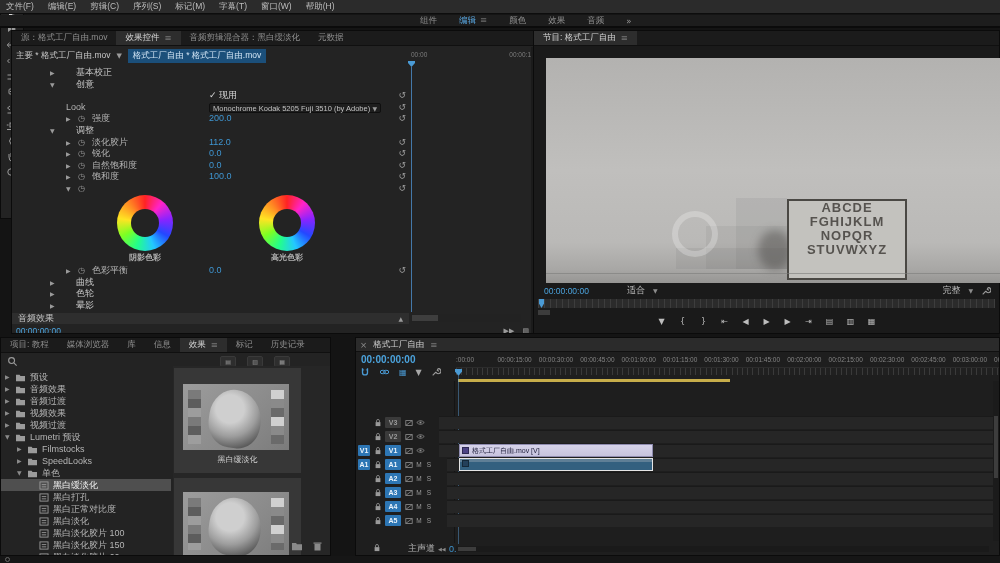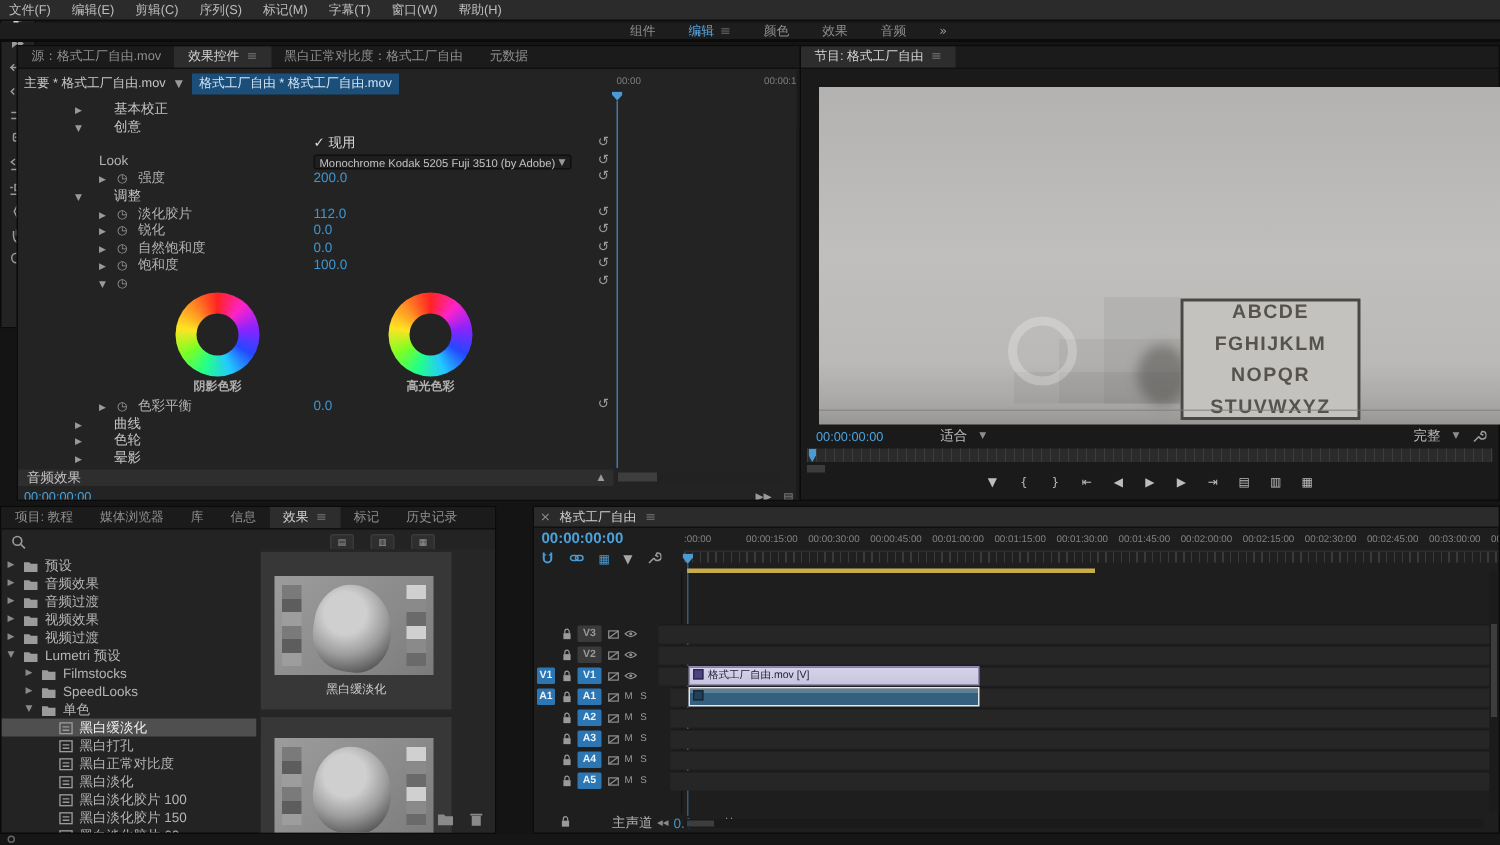--- a/index.html
+++ b/index.html
@@ -214,7 +214,7 @@
           <span class="pm ico">≡</span>
         </span>
         <span class="ptab">
-          <span>黑白正常对比度：格式工厂自由</span>
+          <span>音频剪辑混合器：黑白缓淡化</span>
         </span>
         <span class="ptab">
           <span>元数据</span>

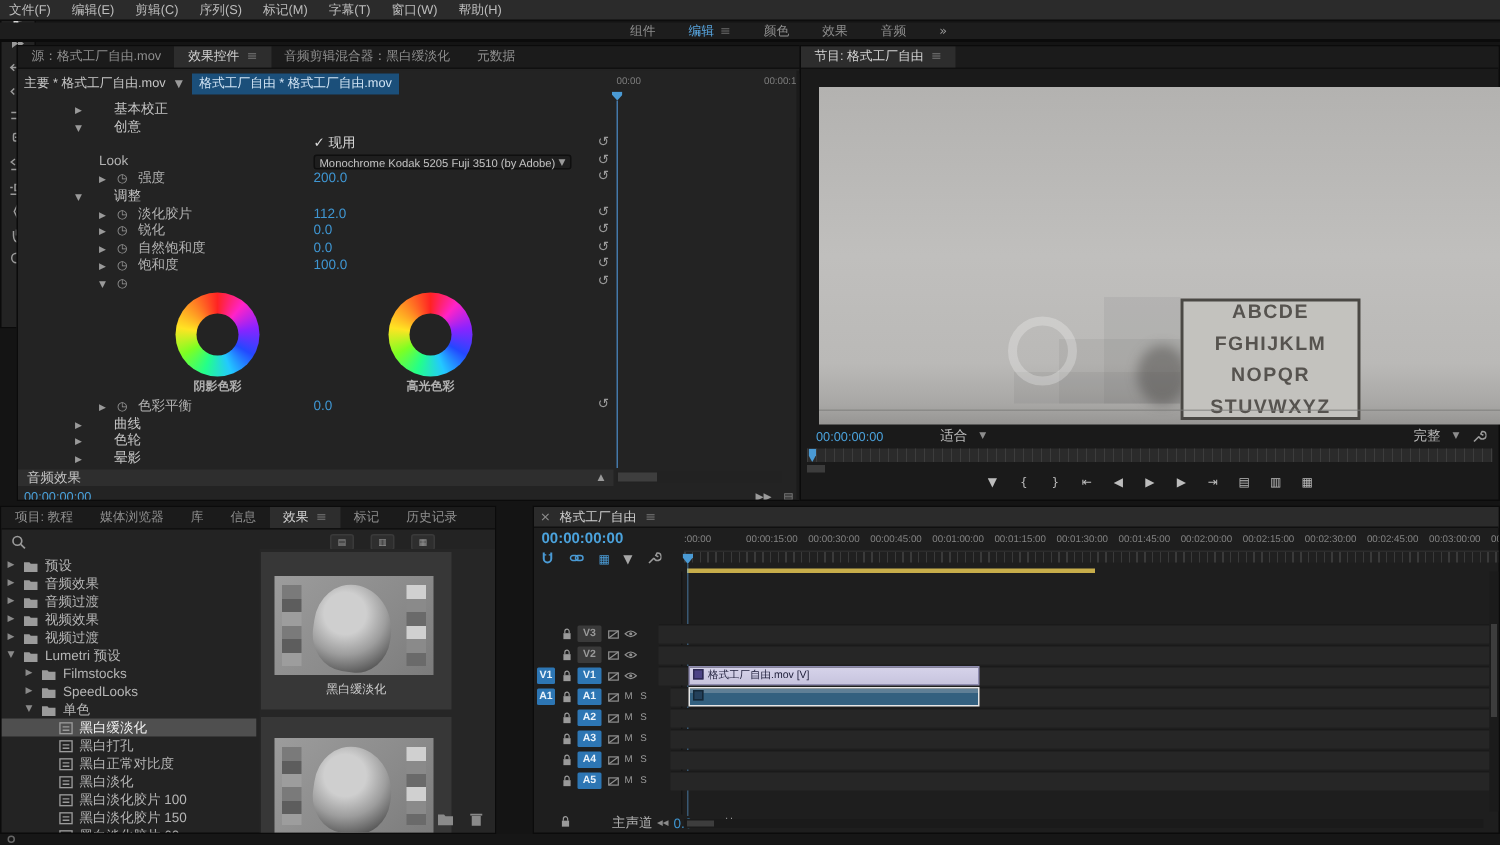--- a/index.html
+++ b/index.html
@@ -74,7 +74,7 @@
   .step { position:absolute; background:rgba(100,98,95,.10); }
   #shadowblob { position:absolute; left:212px; top:172px; width:34px; height:40px; background:rgba(60,58,56,.4); border-radius:50%; filter:blur(4px); }
   #letterblock { position:absolute; left:241px; top:141px; width:120px; height:81px; background:#c3c2be;
-    border:2px solid #4a4844; display:flex; flex-direction:column; justify-content:space-between; align-items:center; }
+    border:2px solid #4a4844; display:flex; flex-direction:column; justify-content:flex-start; align-items:center; }
   #letterblock div { font-weight:bold; font-size:13px; line-height:14px; letter-spacing:1px; color:#56534f; }
   #wmcircle { position:absolute; left:126px; top:153px; width:46px; height:46px; border-radius:50%;
     border:6px solid rgba(255,255,255,.25); }

